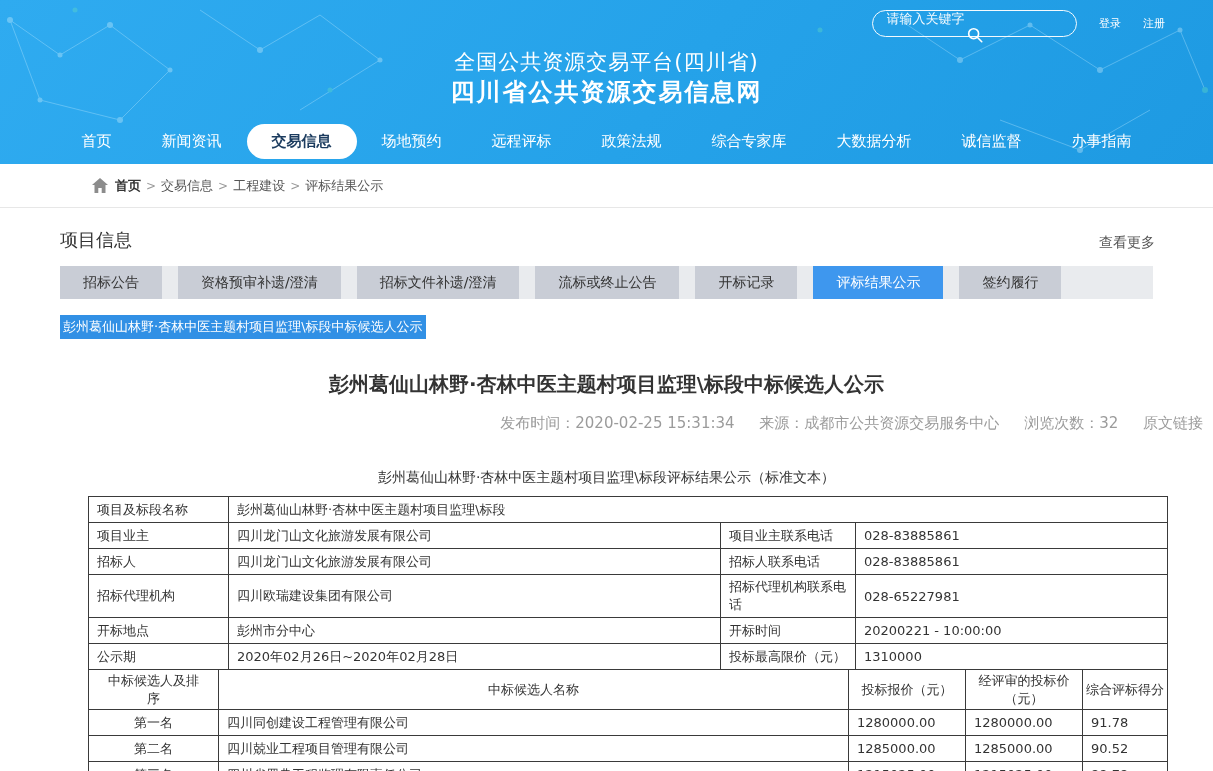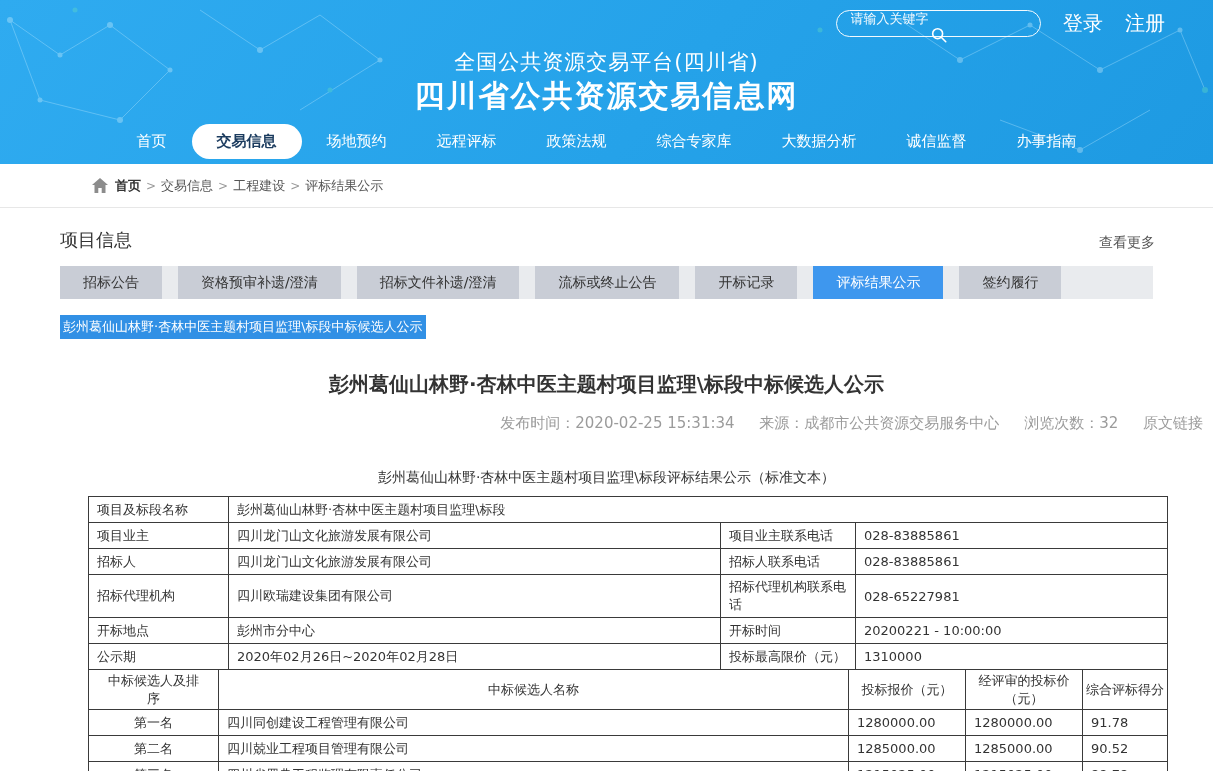--- a/index.html
+++ b/index.html
@@ -14,7 +14,7 @@
   .searchbox input { flex:1; background:transparent; border:none; outline:none; color:#fff; font-size:13px; }
   .searchbox input::placeholder { color:#fff; opacity:.95; }
   .search-ico { width:18px; height:18px; flex:0 0 auto; }
-  .auth-link { color:#fff; font-size:20px; margin-left:22px; text-decoration:none; cursor:pointer;text-align:right; }
+  .auth-link { color:#fff; font-size:11px; margin-left:22px; text-decoration:none; cursor:pointer;text-align:right; }
   .subtitle { position:absolute; top:48px; width:100%; text-align:center; color:#fff; font-size:21px; letter-spacing:1px; }
   .sitetitle { position:absolute; top:76px; width:100%; text-align:center; color:#fff; font-size:30px; font-weight:bold; letter-spacing:2px; }
   .nav { position:absolute; top:124px; left:0; width:100%; display:flex; justify-content:center; align-items:center; }

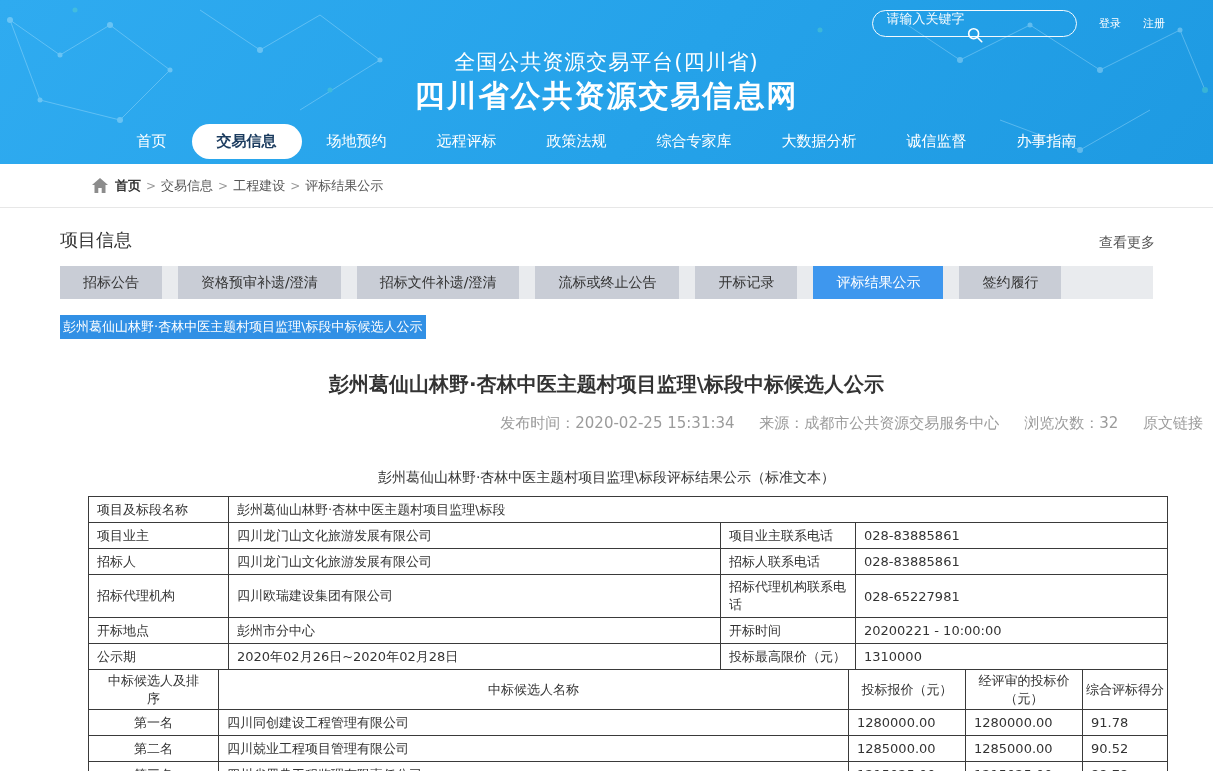--- a/index.html
+++ b/index.html
@@ -16,7 +16,7 @@
   .search-ico { width:18px; height:18px; flex:0 0 auto; }
   .auth-link { color:#fff; font-size:11px; margin-left:22px; text-decoration:none; cursor:pointer;text-align:right; }
   .subtitle { position:absolute; top:48px; width:100%; text-align:center; color:#fff; font-size:21px; letter-spacing:1px; }
-  .sitetitle { position:absolute; top:76px; width:100%; text-align:center; color:#fff; font-size:30px; font-weight:bold; letter-spacing:2px; }
+  .sitetitle { position:absolute; top:76px; width:100%; text-align:center; color:#fff; font-size:24px; font-weight:bold; letter-spacing:2px; }
   .nav { position:absolute; top:124px; left:0; width:100%; display:flex; justify-content:center; align-items:center; }
   .nav-item { color:#fff; font-size:15px; padding:8px 25px; cursor:pointer; white-space:nowrap; border-radius:18px; }
   .nav-item.active { background:#fff; color:#1c3c5f; font-weight:bold; }

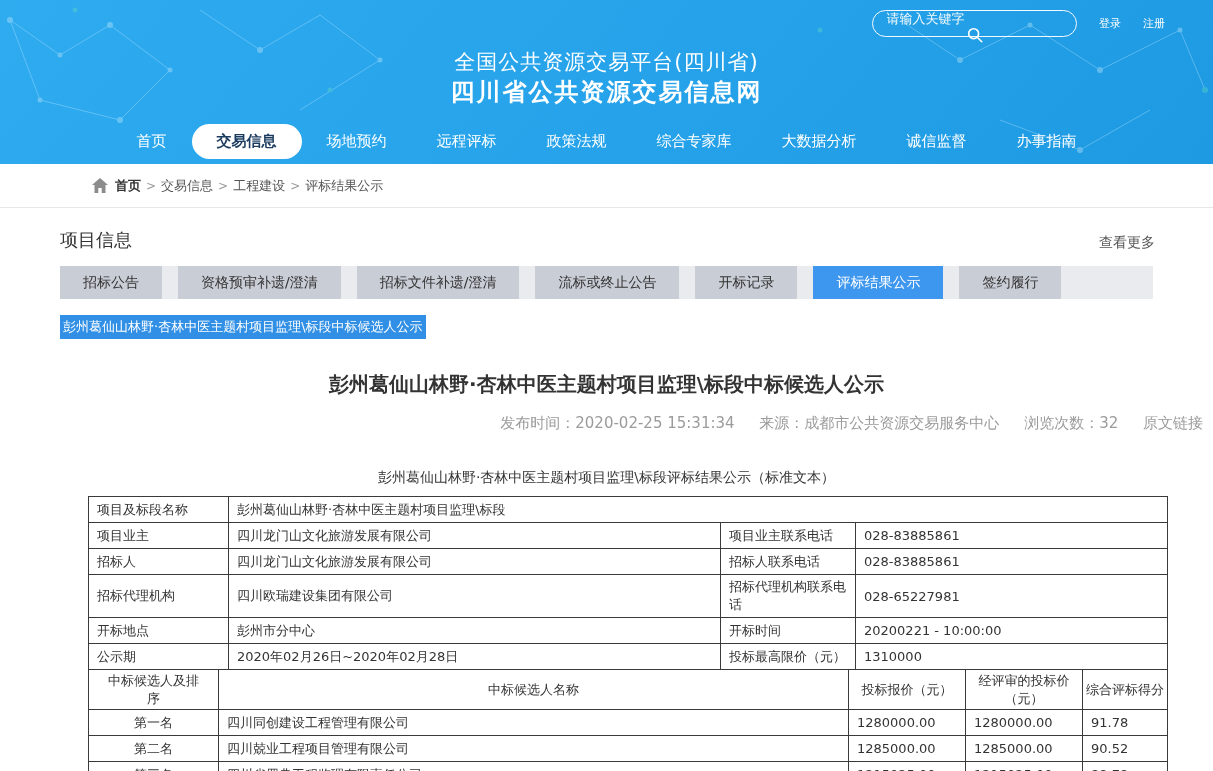--- a/index.html
+++ b/index.html
@@ -111,6 +111,7 @@
 
     <div class="nav">
       <span class="nav-item">首页</span>
+      <span class="nav-item">新闻资讯</span>
       <span class="nav-item active">交易信息</span>
       <span class="nav-item">场地预约</span>
       <span class="nav-item">远程评标</span>

